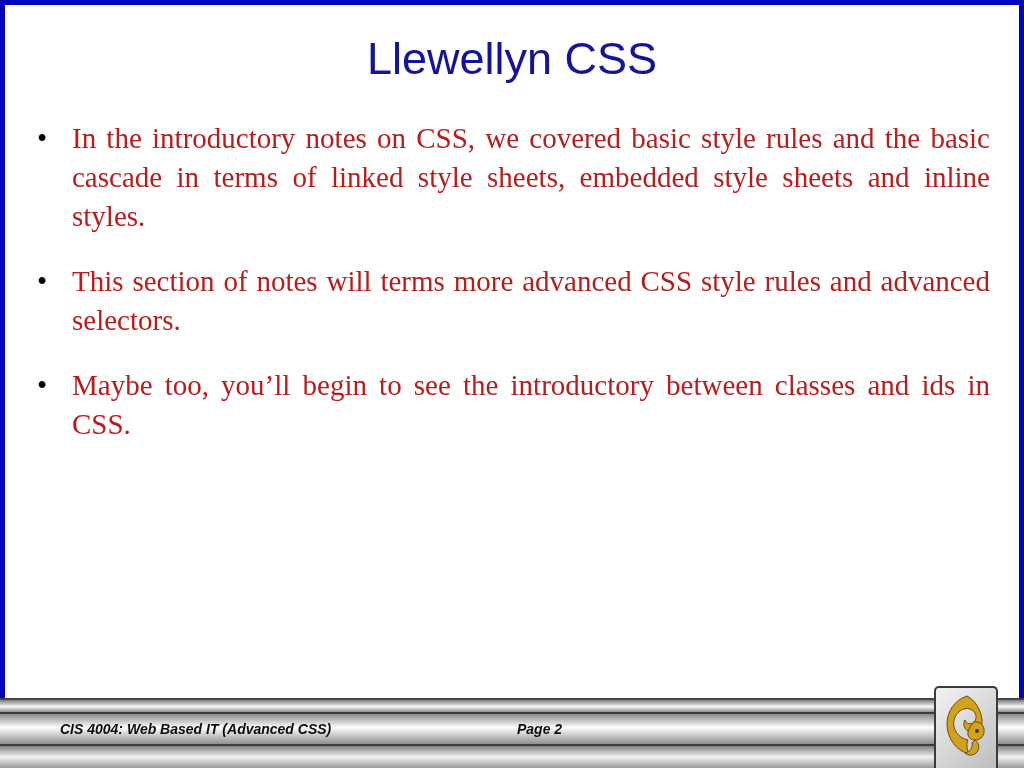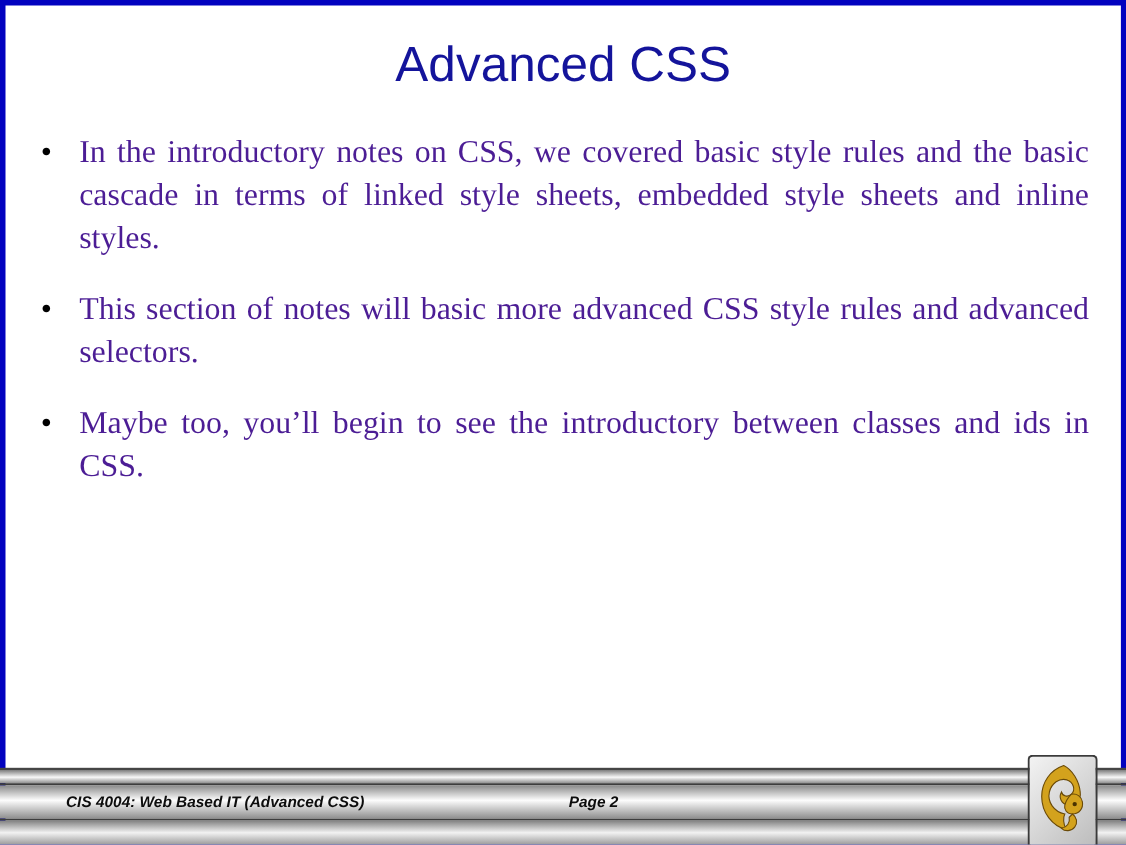--- a/index.html
+++ b/index.html
@@ -132,7 +132,7 @@
 
 <div class="slide">
 
-  <div class="slide-title">Advanced CSS</div>
+  <div class="slide-title">Llewellyn CSS</div>
 
   <div class="content">
 

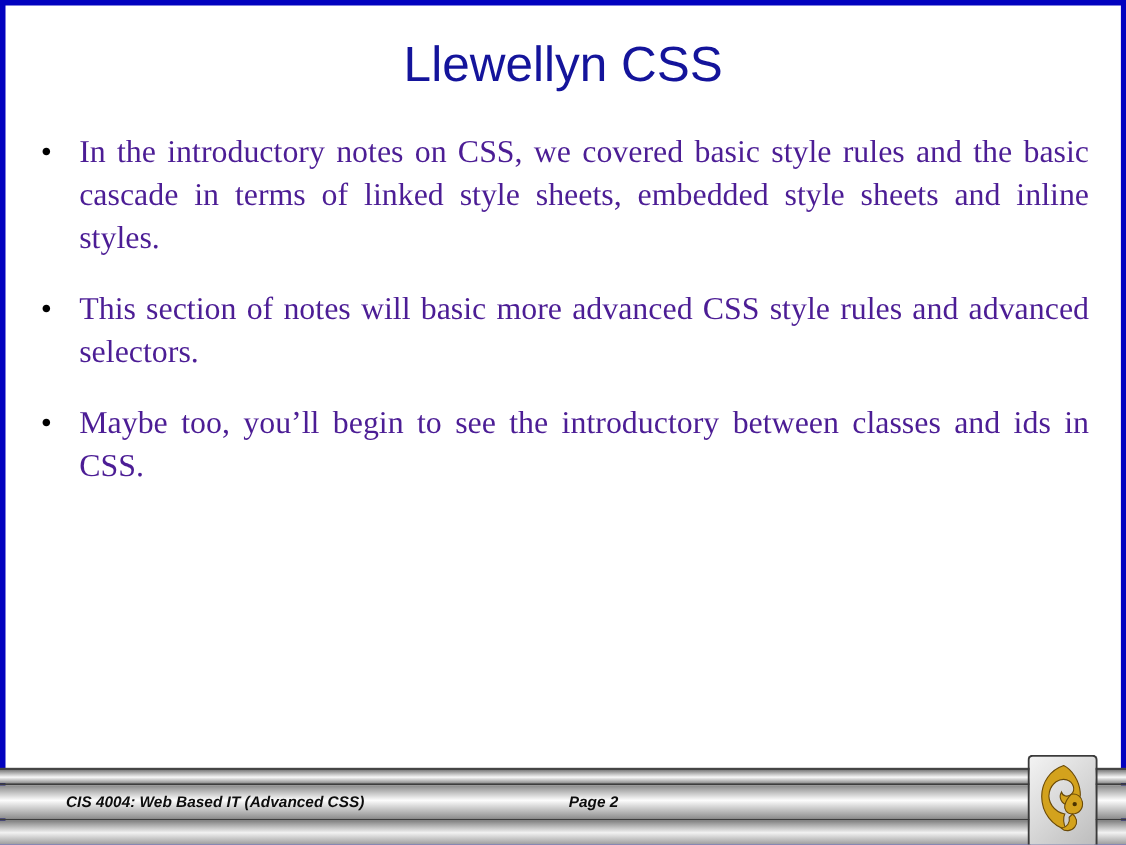--- a/index.html
+++ b/index.html
@@ -63,7 +63,7 @@
     font-family: "Liberation Serif", serif;
     font-size: 29px;
     line-height: 39px;
-    color: #4c1d95;
+    color: #b91c1c;
     text-align: justify;
     text-align-last: left;
   }

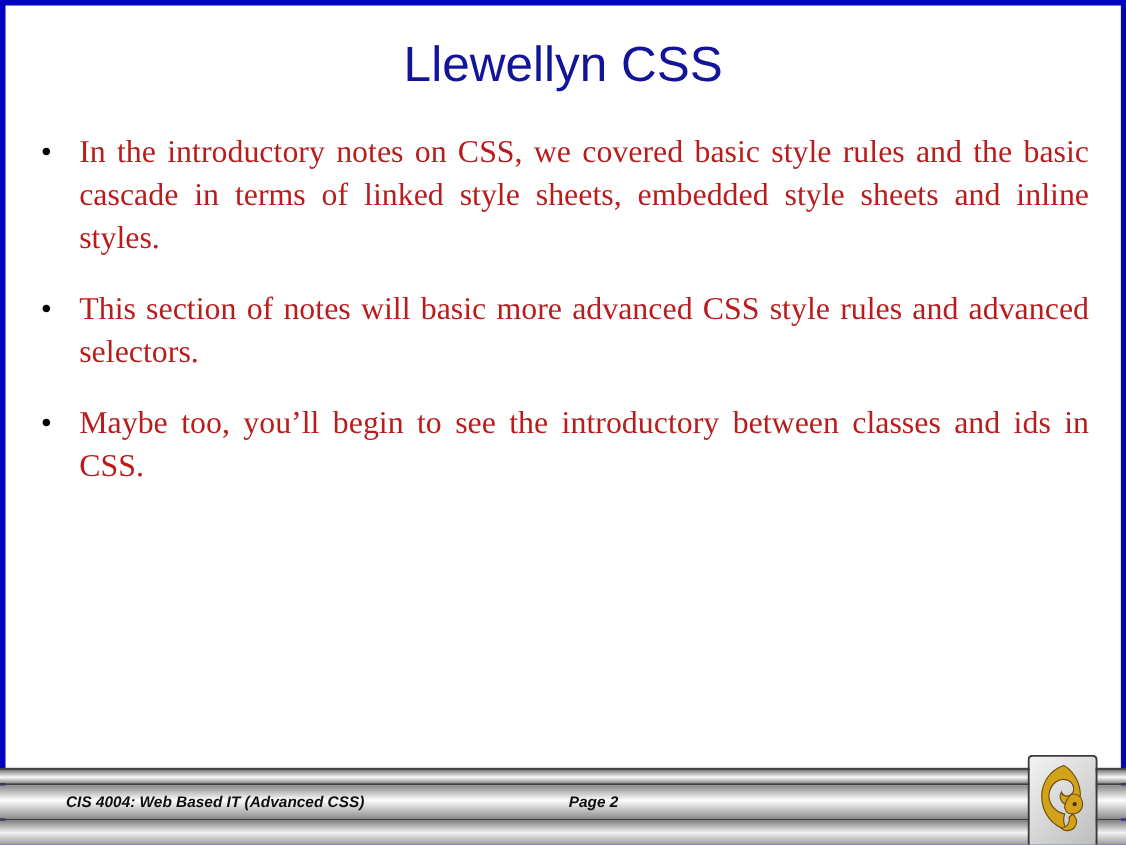--- a/index.html
+++ b/index.html
@@ -143,7 +143,7 @@
 
     <div class="bullet-row">
       <span class="bullet-glyph">•</span>
-      <span class="bullet-text">This section of notes will basic more advanced CSS style rules and advanced selectors.</span>
+      <span class="bullet-text">This section of notes will terms more advanced CSS style rules and advanced selectors.</span>
     </div>
 
     <div class="bullet-row">

